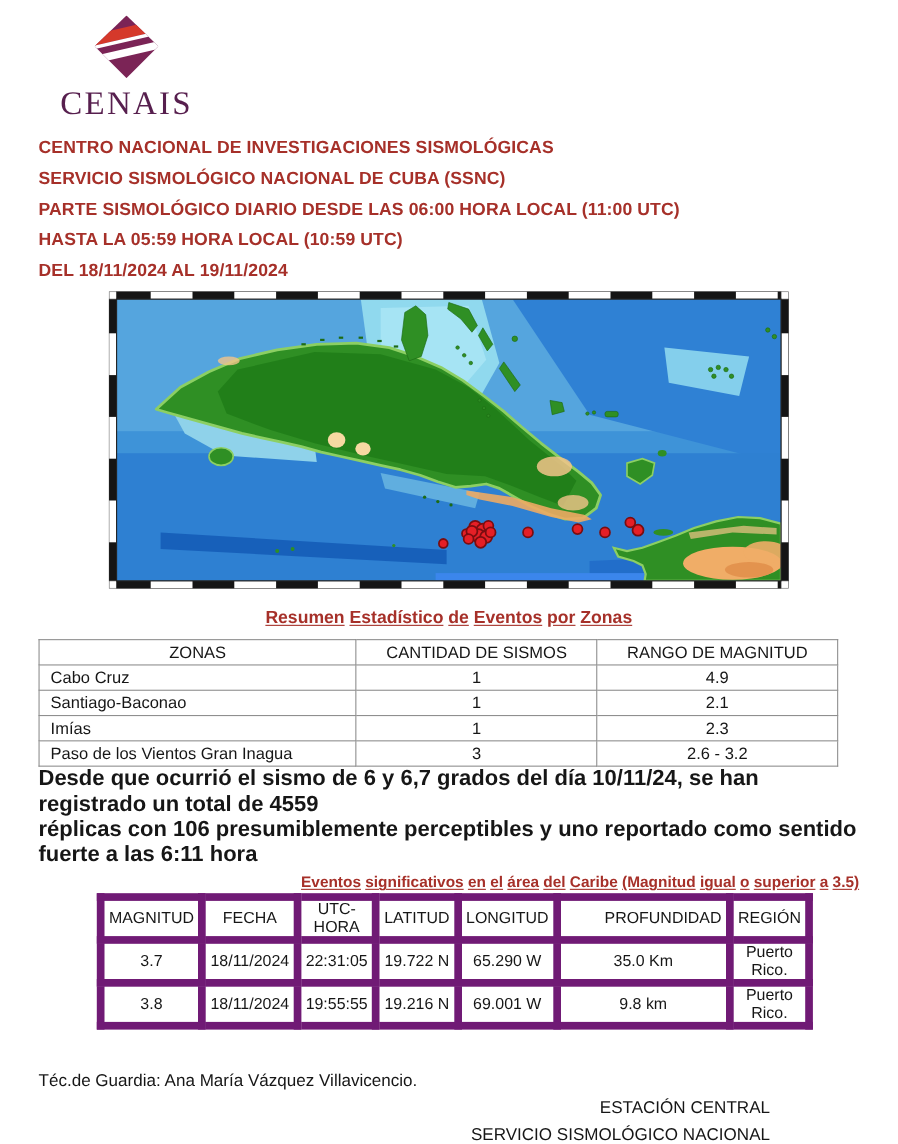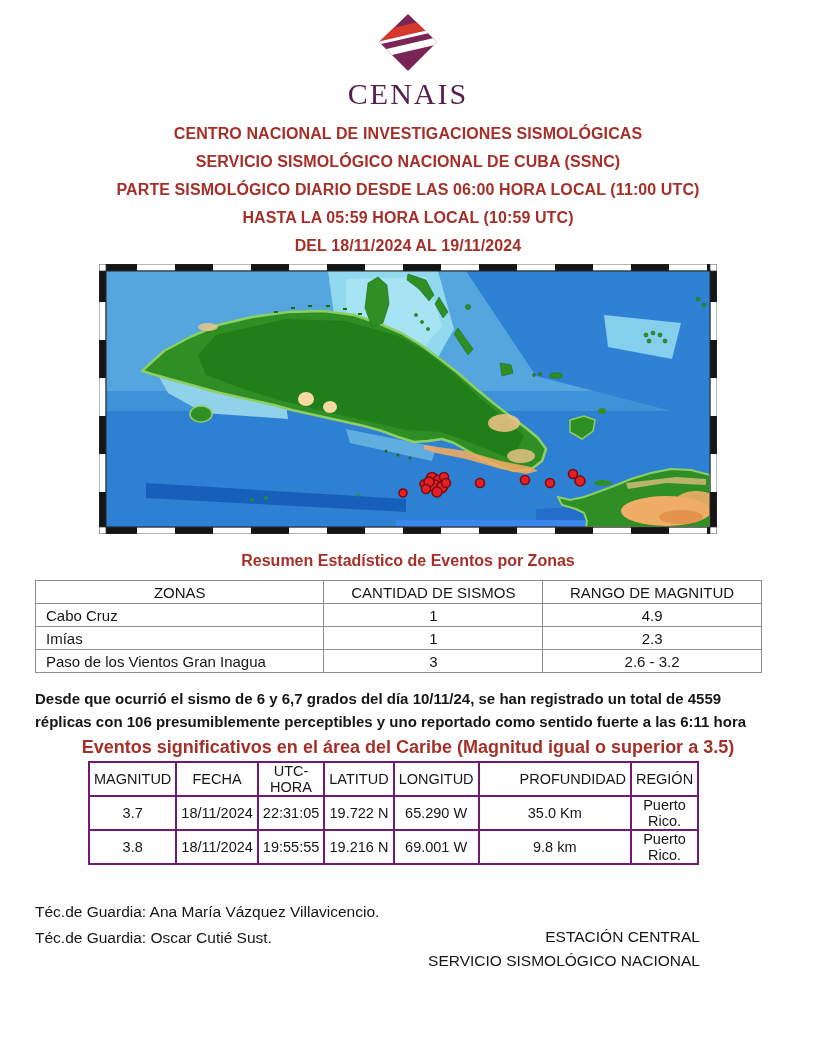--- a/index.html
+++ b/index.html
@@ -20,7 +20,7 @@
   .page{padding:8px 35px 0 35px;}
 
   
-  .logo{width:100%;text-align:center;margin-top:2px;}
+  .logo{width:100%;margin-top:2px;}
   .logo svg{display:inline-block;}
 
   

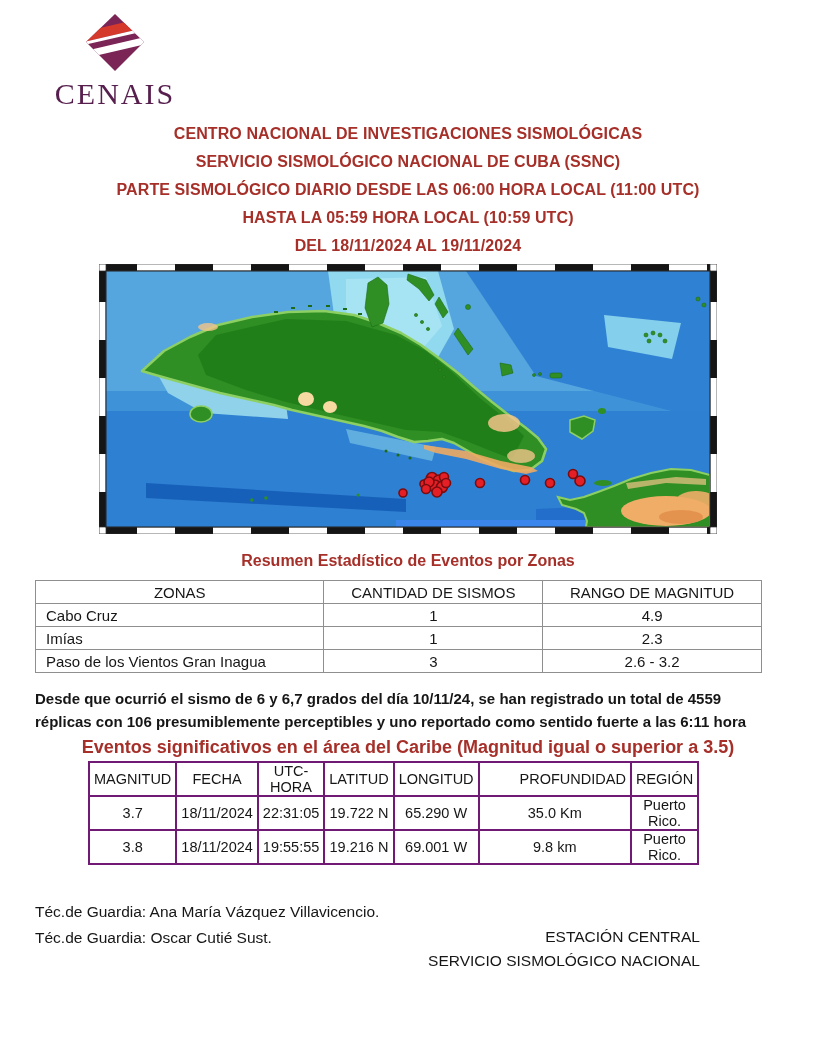--- a/index.html
+++ b/index.html
@@ -26,7 +26,7 @@
   
   .hdr{margin-top:8px;}
   .hdr div{
-    text-align:center;font-weight:700;font-size:16px;line-height:20px;
+    text-align:left;font-weight:700;font-size:16px;line-height:20px;
     margin:8px 0;color:var(--red);letter-spacing:.1px;
   }
 

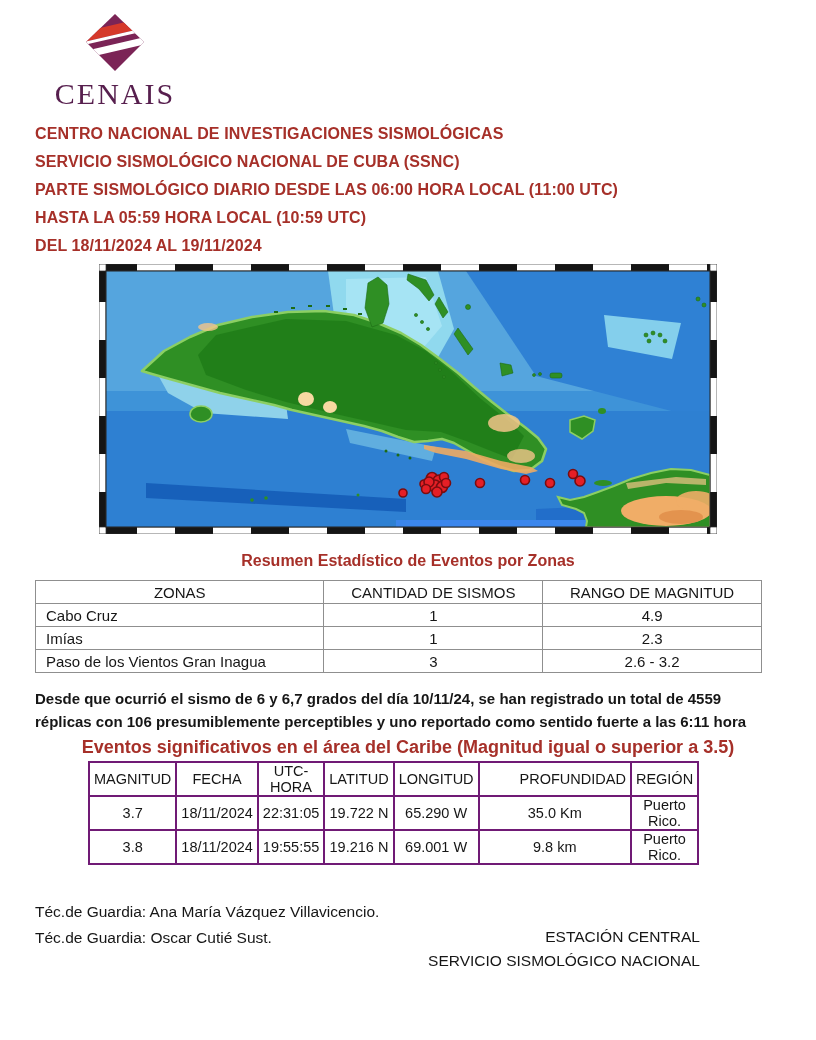--- a/index.html
+++ b/index.html
@@ -40,7 +40,7 @@
     margin:18px 0 10px 0;
   }
   .sect-title.small{font-size:18px;margin:4px 0 3px 0;}
-  .uw{text-underline-offset:2px;}
+  .uw{text-decoration:underline;text-underline-offset:2px;}
 
   
   table{border-collapse:collapse;}

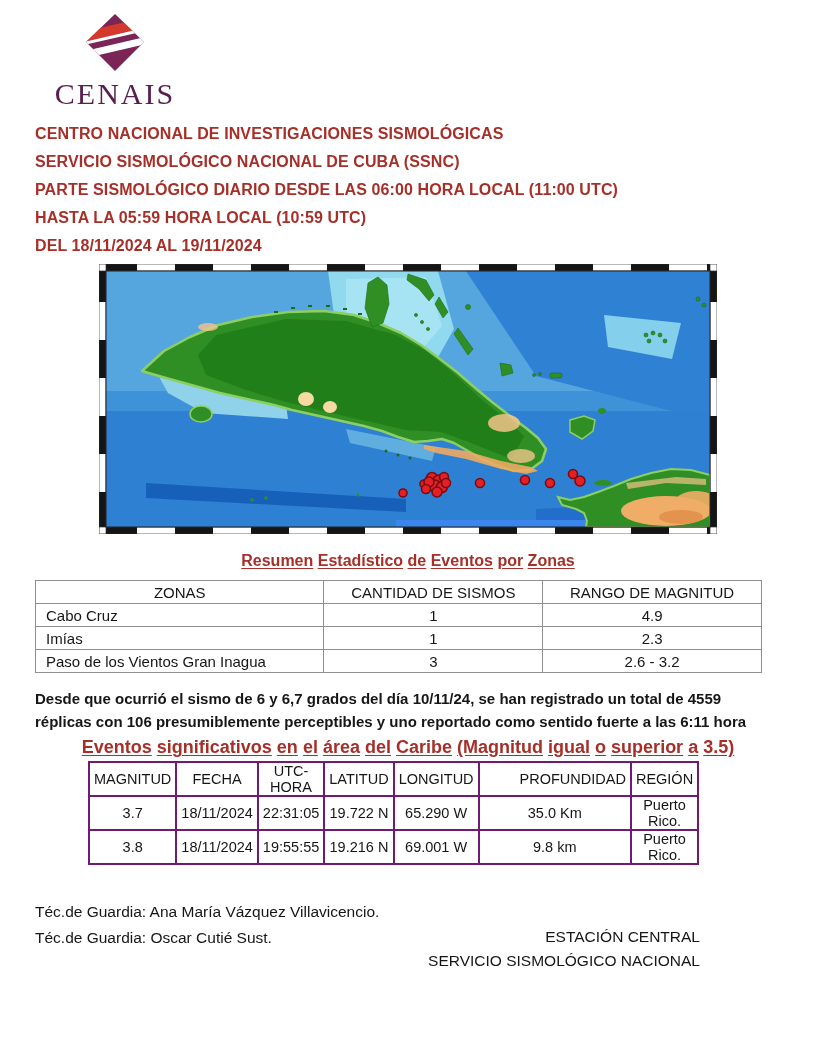--- a/index.html
+++ b/index.html
@@ -256,6 +256,11 @@
           <td>4.9</td>
         </tr>
         <tr>
+          <td>Santiago-Baconao</td>
+          <td>1</td>
+          <td>2.1</td>
+        </tr>
+        <tr>
           <td>Imías</td>
           <td>1</td>
           <td>2.3</td>

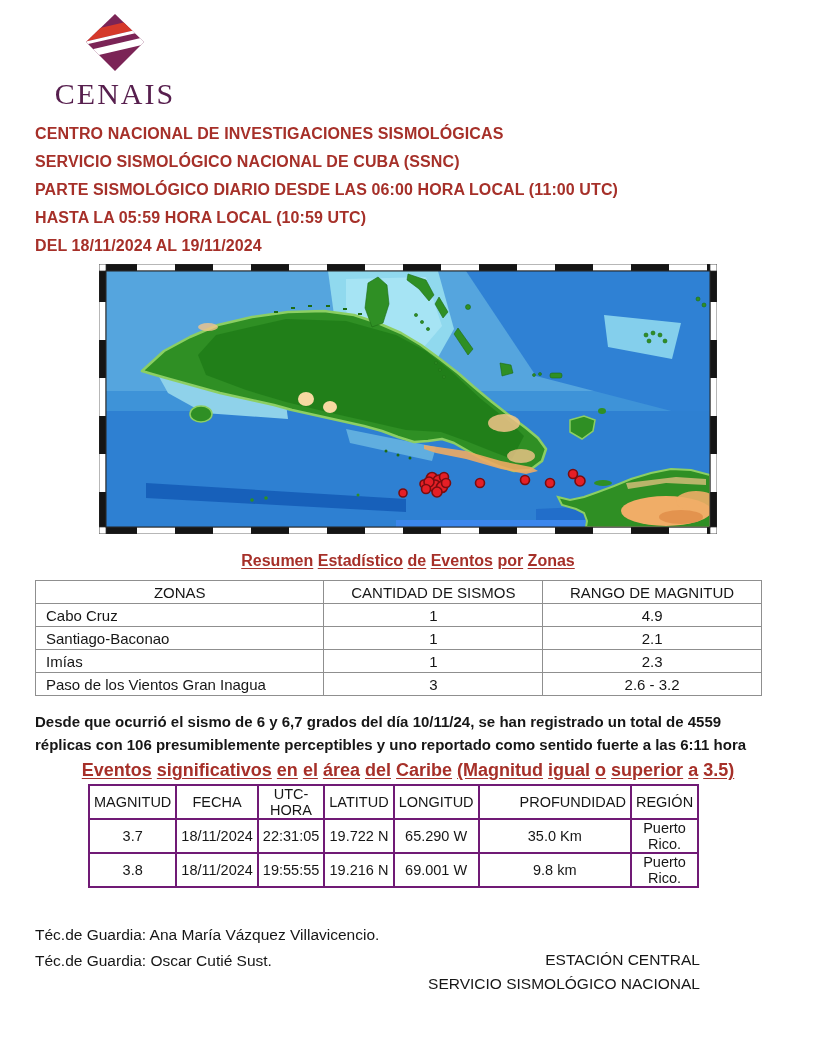--- a/index.html
+++ b/index.html
@@ -53,7 +53,7 @@
   table.zones td:first-child{text-align:left;padding-left:10px;}
 
   
-  .para{margin-top:14px;font-weight:700;font-size:15px;line-height:23px;}
+  .para{font-weight:700;font-size:20px;line-height:23px;}
 
   
   table.events{width:604px;margin-left:53px;font-size:14.5px;}

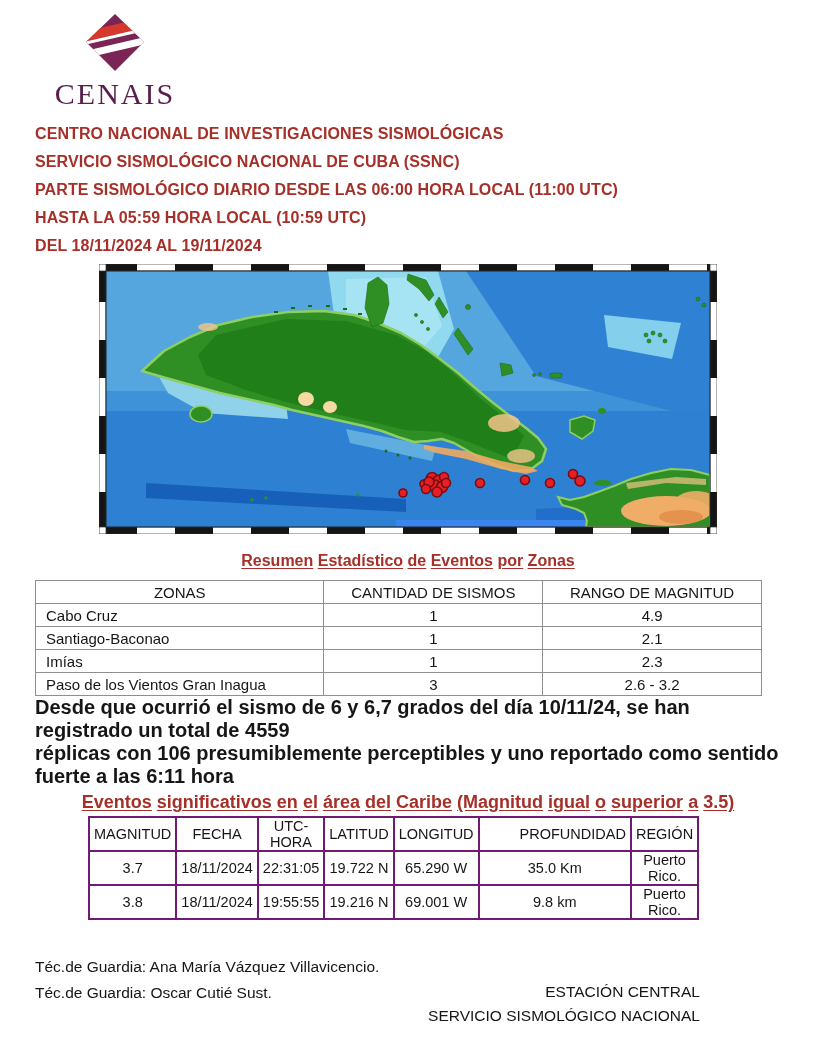--- a/index.html
+++ b/index.html
@@ -39,7 +39,7 @@
     text-align:center;color:var(--red);font-weight:700;font-size:16px;
     margin:18px 0 10px 0;
   }
-  .sect-title.small{font-size:18px;margin:4px 0 3px 0;}
+  .sect-title.small{font-size:14px;margin:4px 0 3px 0;text-align:right;}
   .uw{text-decoration:underline;text-underline-offset:2px;}
 
   

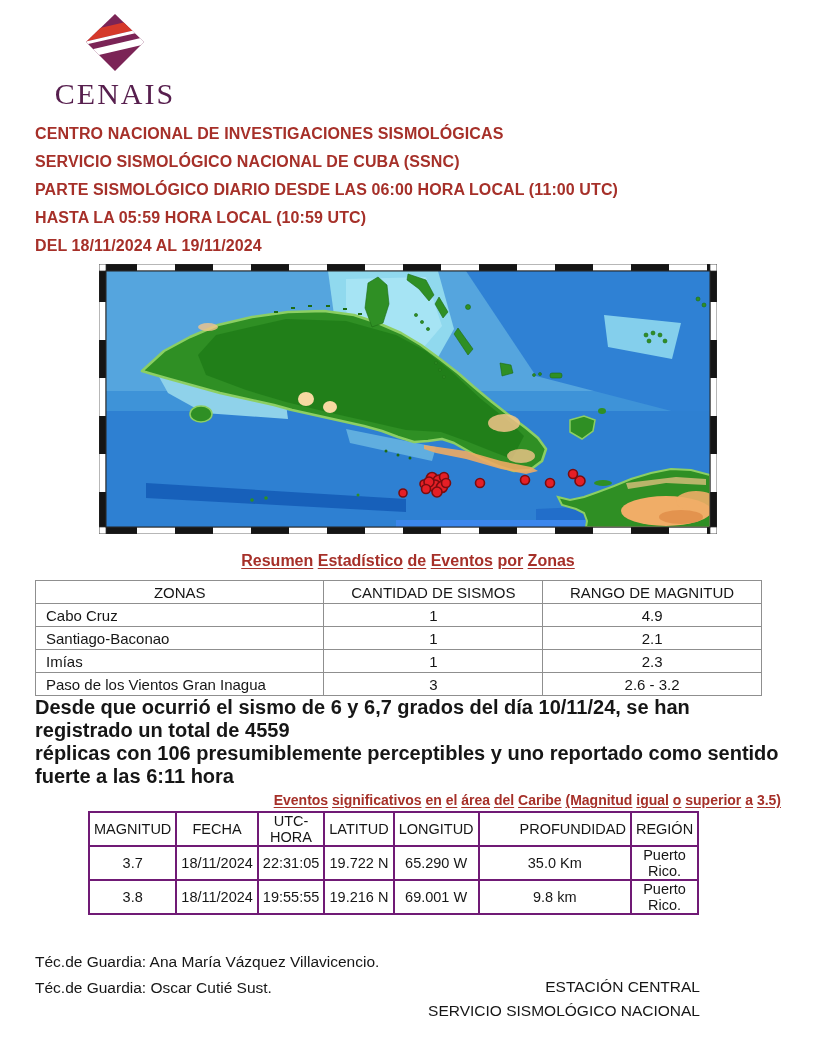--- a/index.html
+++ b/index.html
@@ -58,7 +58,7 @@
   
   table.events{width:604px;margin-left:53px;font-size:14.5px;}
   table.events th,table.events td{
-    border:2px solid #701a75;font-weight:400;height:21px;padding:0 4px;text-align:center;
+    border:7px solid #701a75;font-weight:400;height:21px;padding:0 4px;text-align:center;
   }
   table.events th:nth-child(1){width:90px;}
   table.events th:nth-child(2){width:84px;}

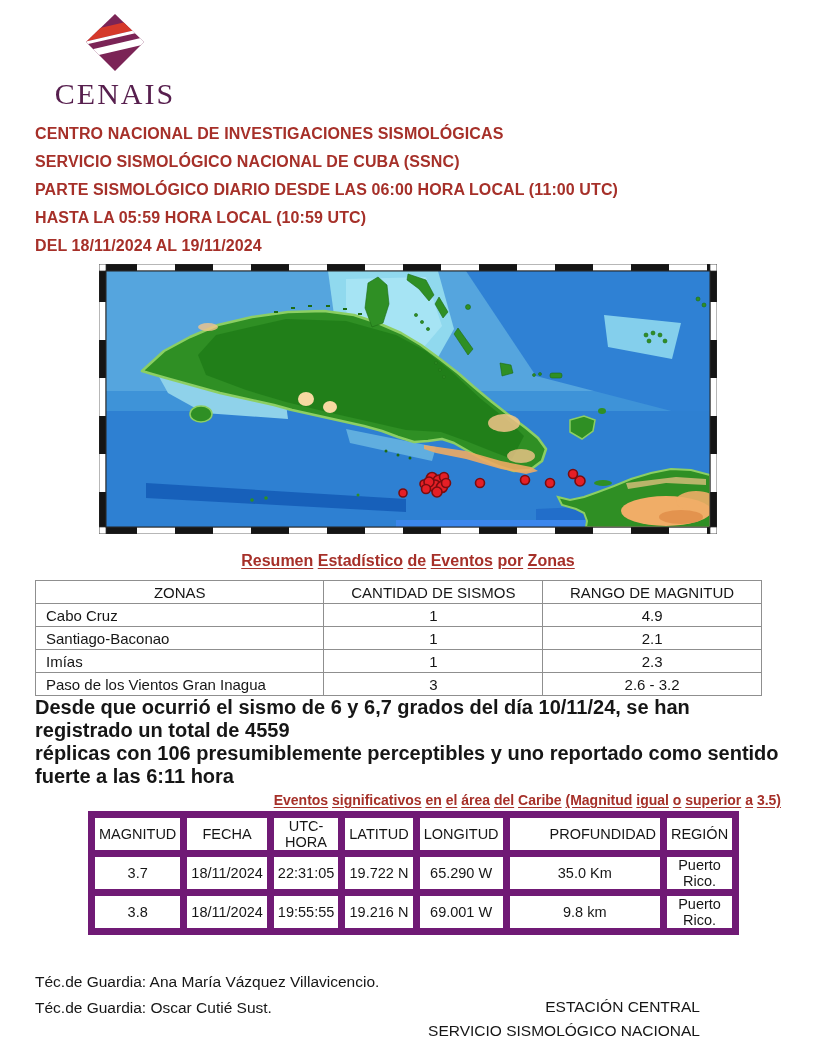--- a/index.html
+++ b/index.html
@@ -317,7 +317,6 @@
   <div class="footer">
     <div class="footer-left">
         <div>Téc.de Guardia: Ana María Vázquez Villavicencio.</div>
-        <div>Téc.de Guardia: Oscar Cutié Sust.</div>
       </div>
     <div class="footer-right">
         <div>ESTACIÓN CENTRAL</div>

